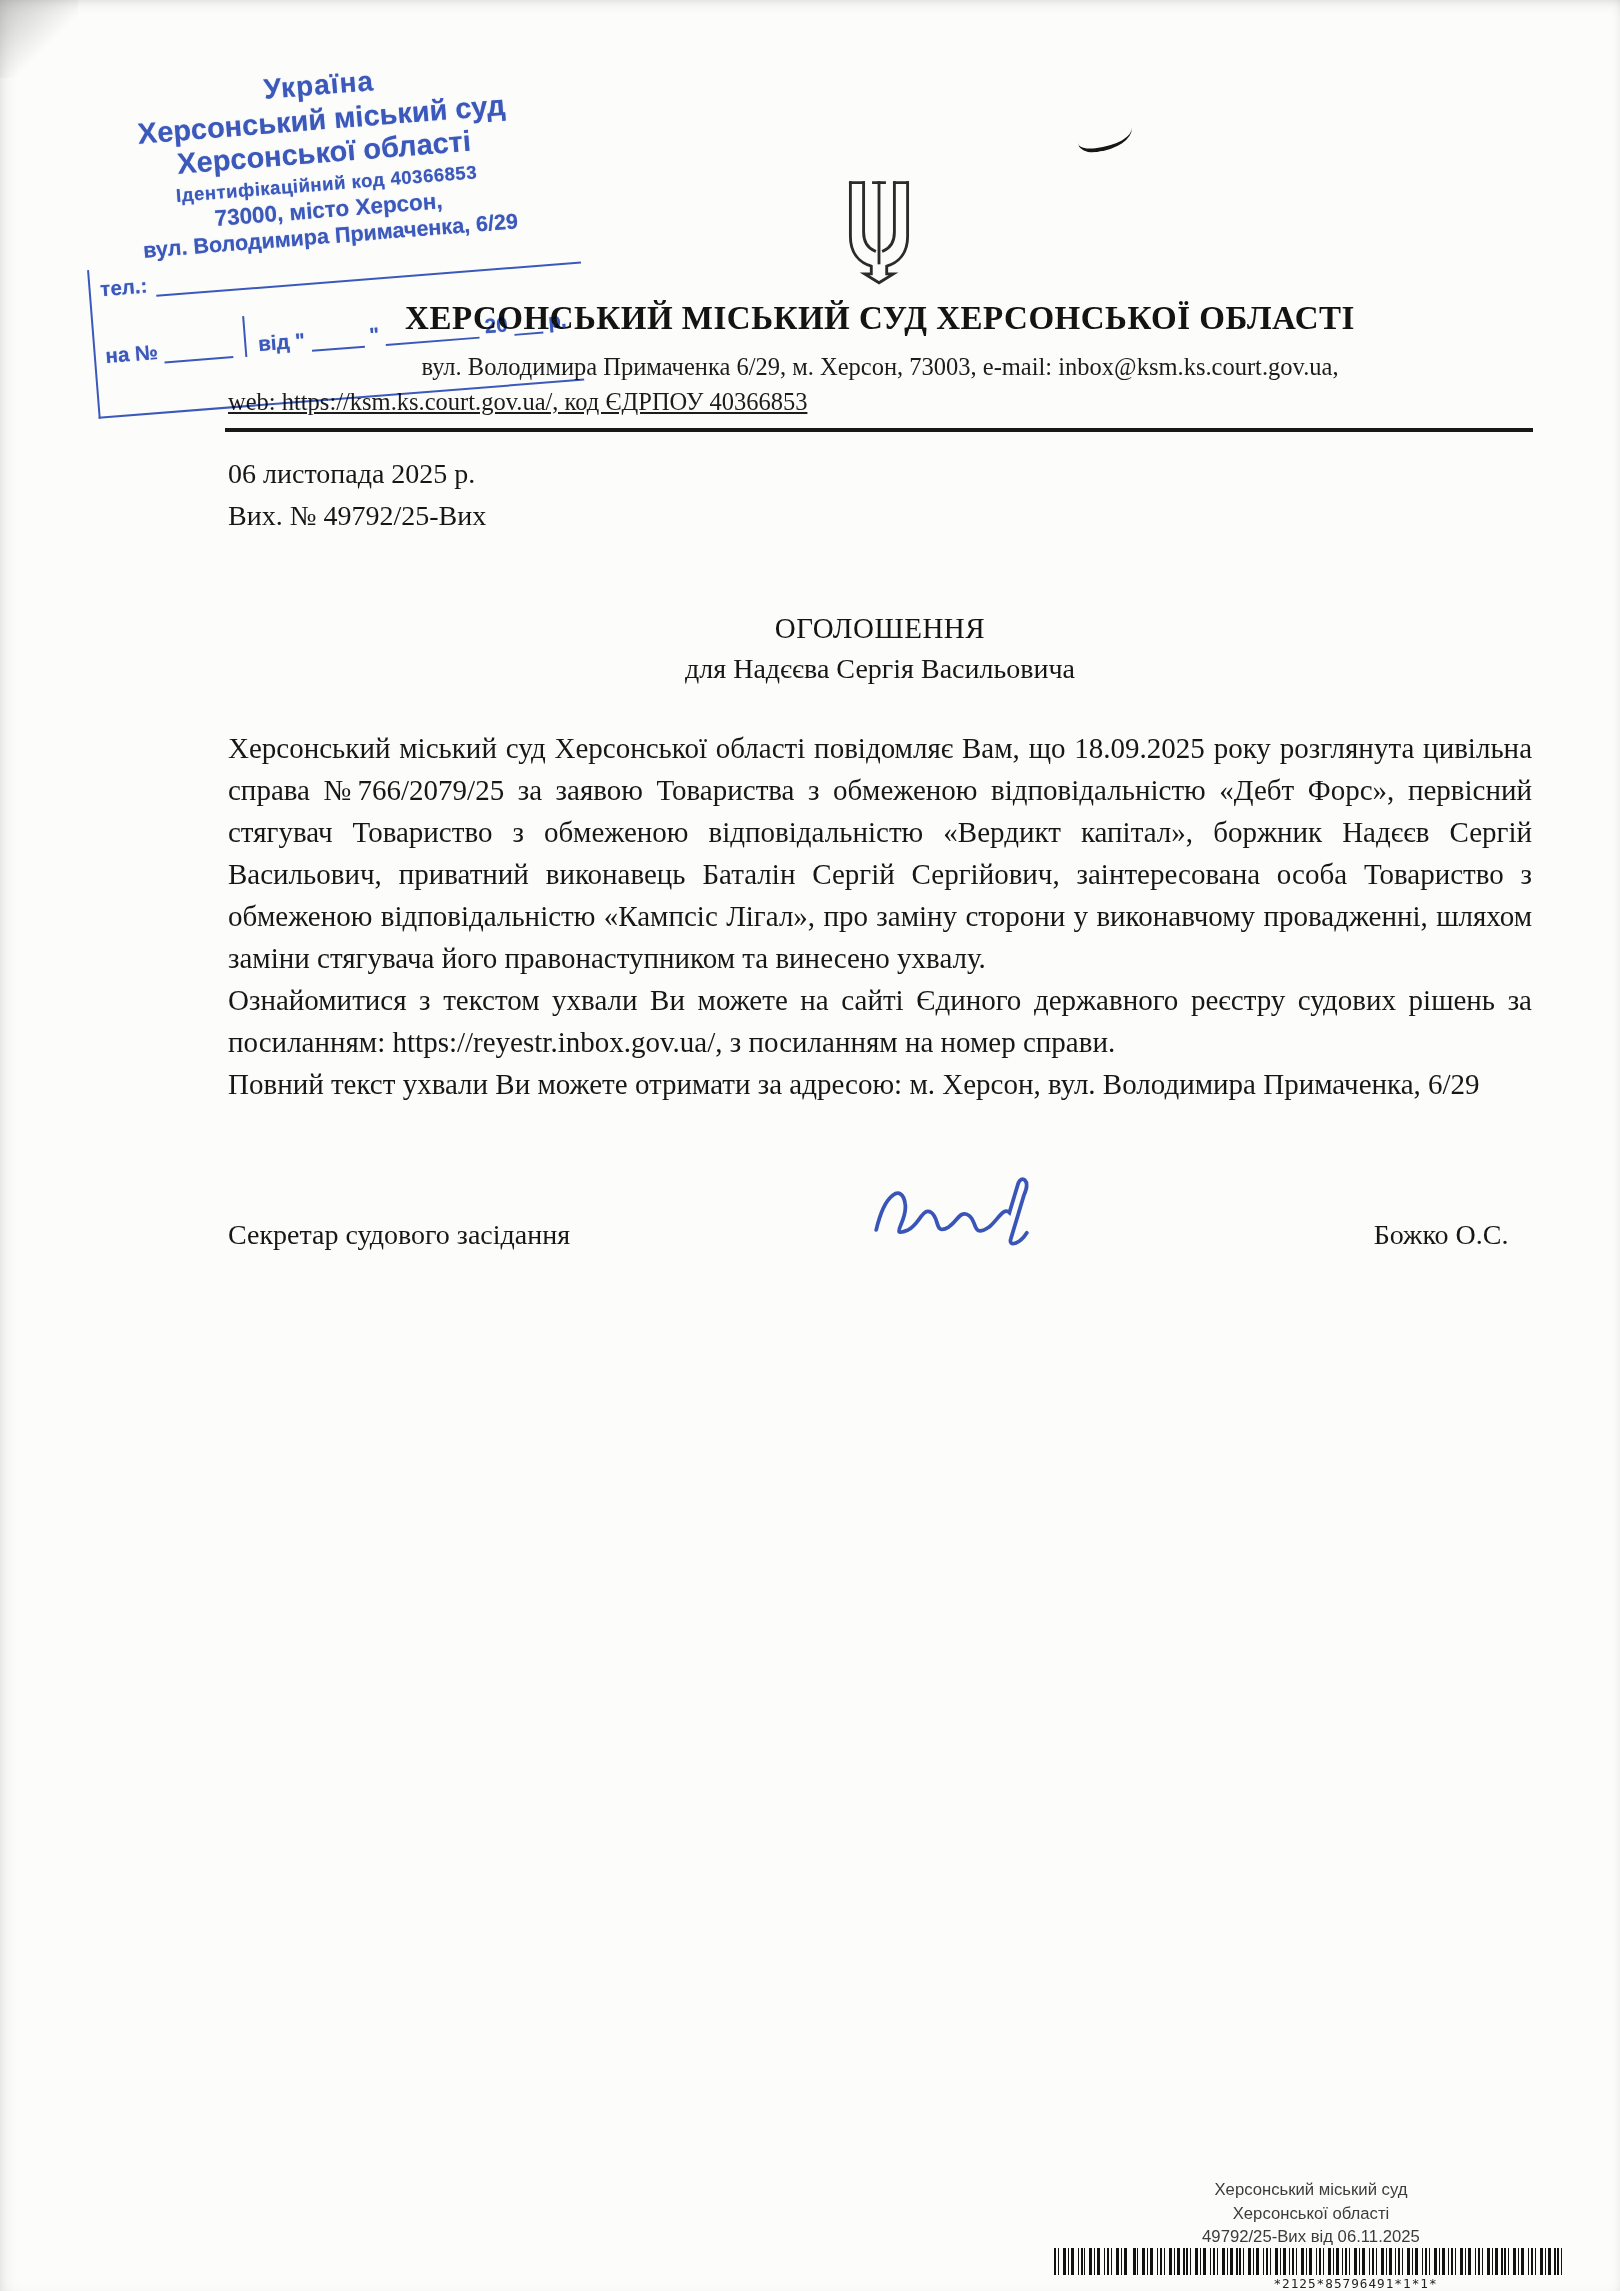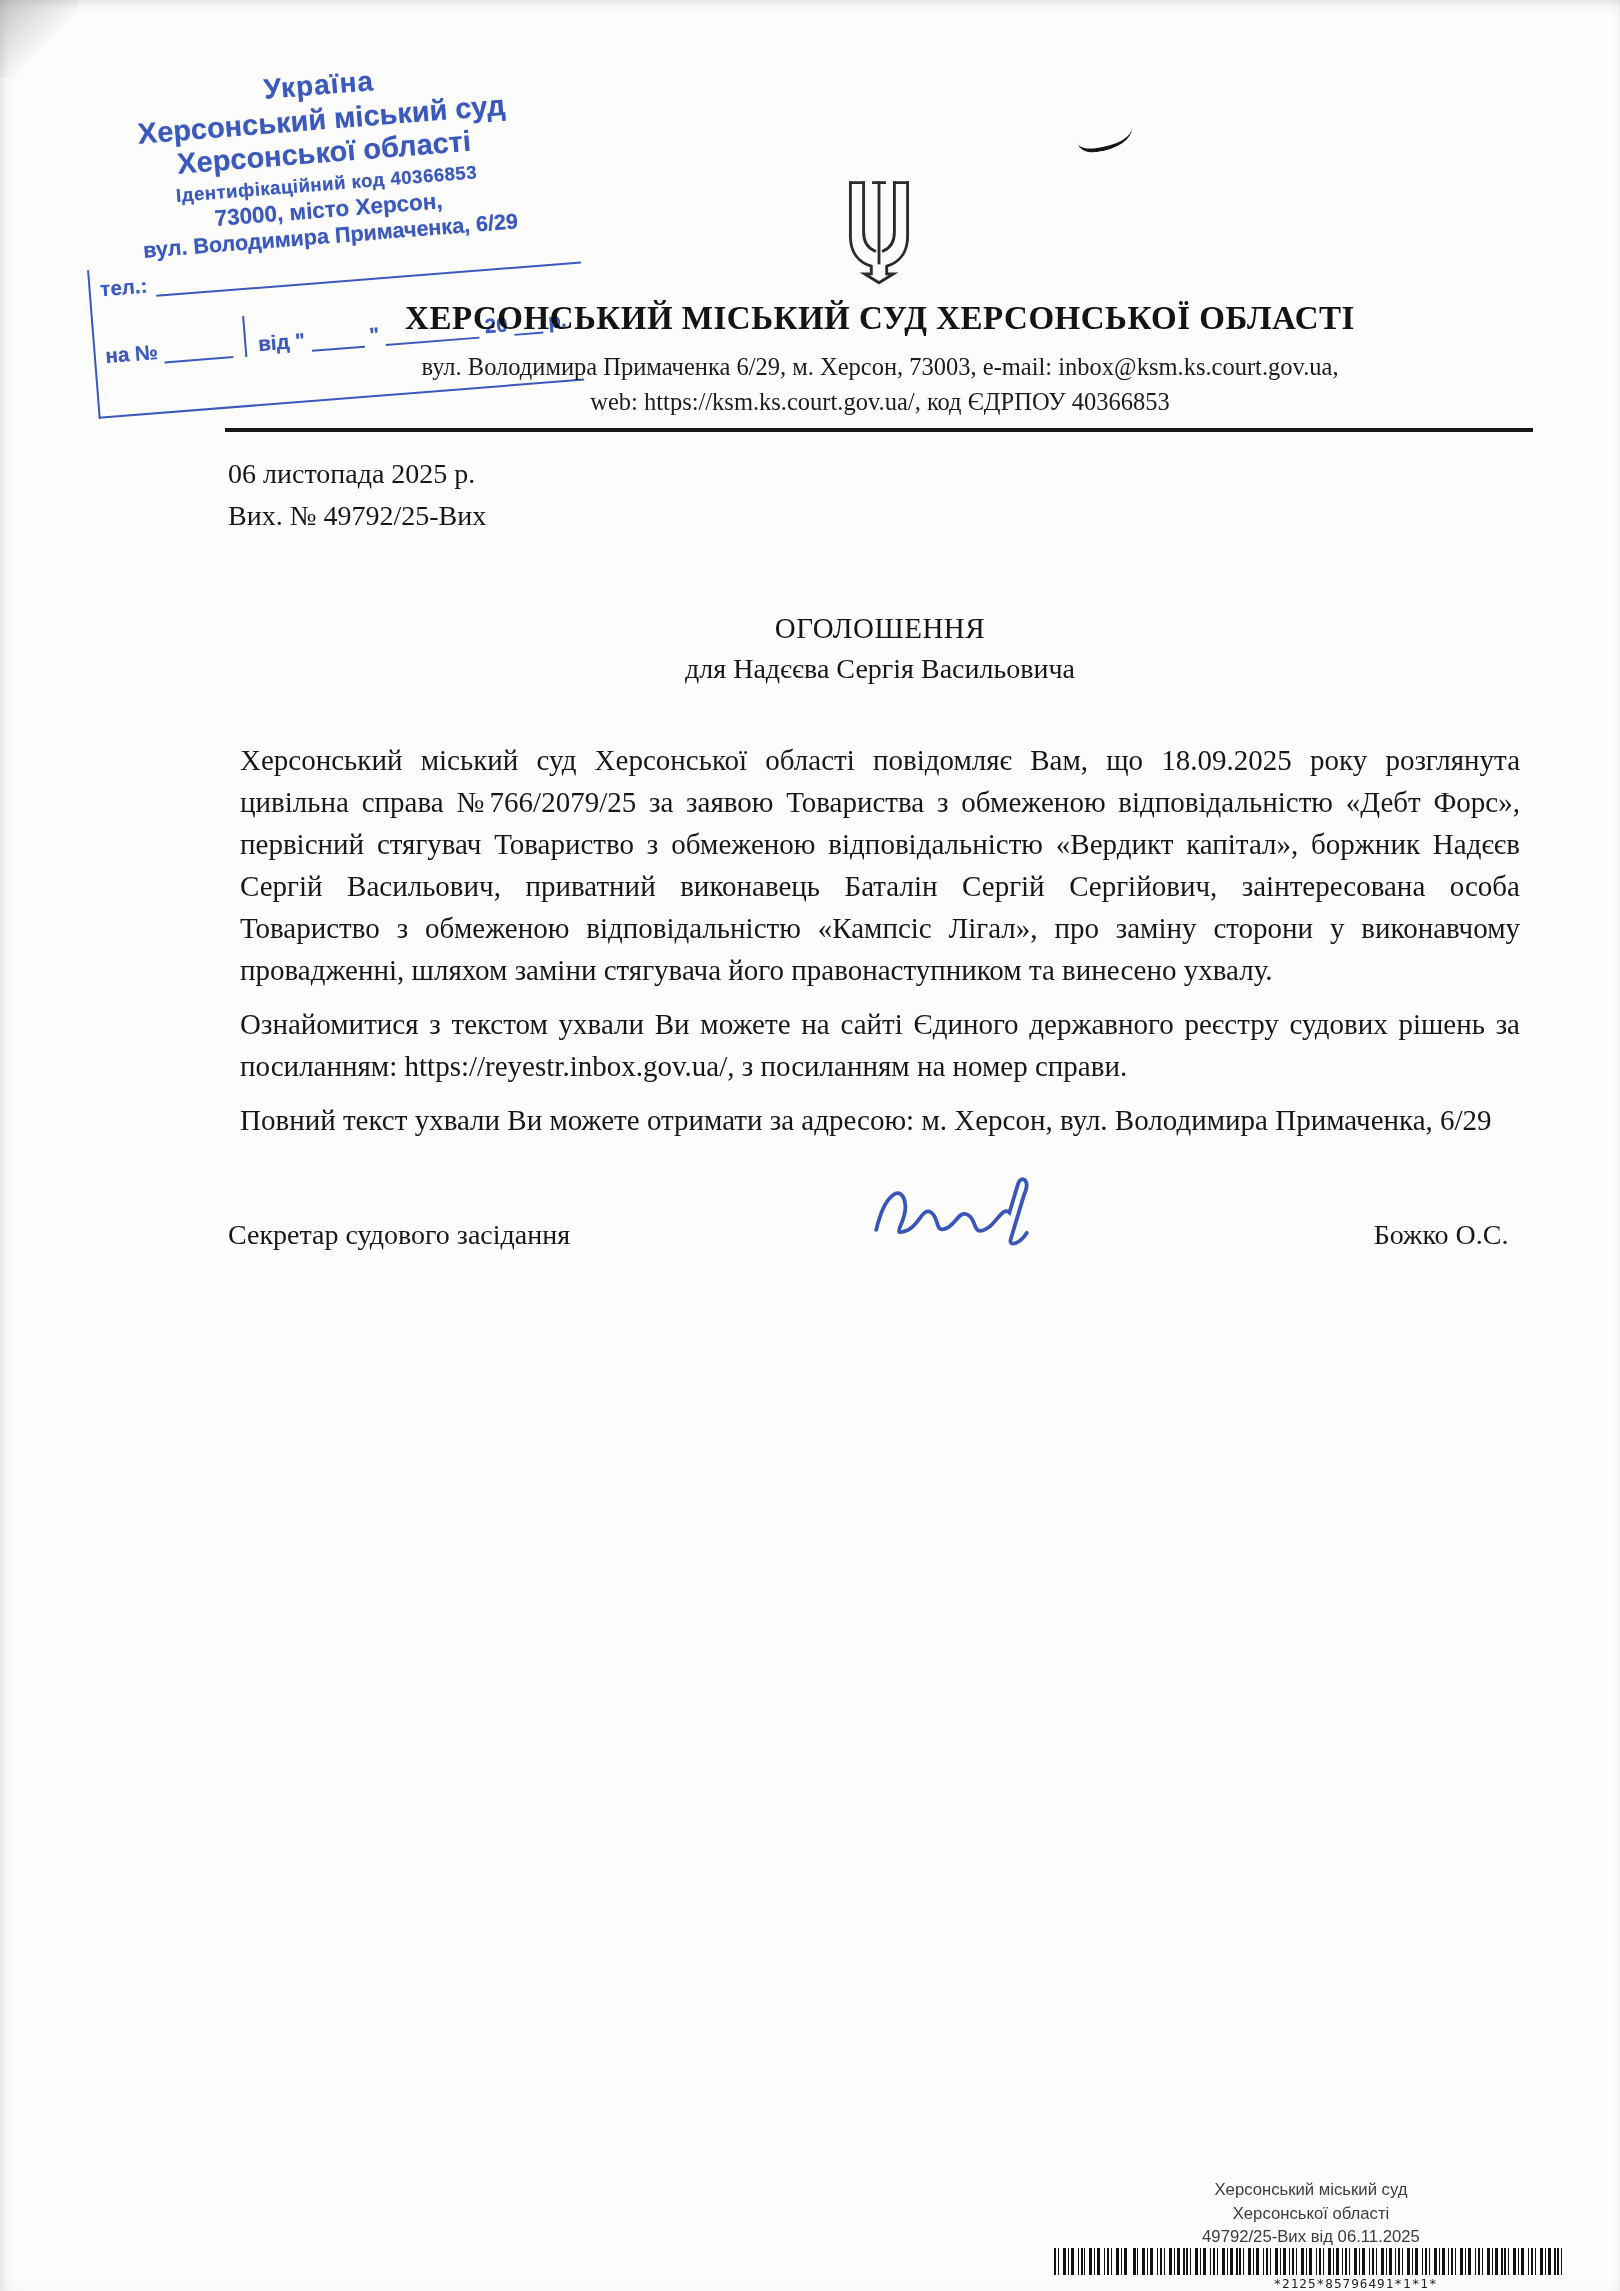--- a/index.html
+++ b/index.html
@@ -72,7 +72,7 @@
   .content-col { left: 228px; width: 1304px; position: absolute; }
   .court-name { top: 300px; text-align: center; font-size: 33px; font-weight: bold; letter-spacing: 0.5px; color: #141414; }
   .addr-line  { top: 353px; text-align: center; font-size: 24.5px; color: #1c1c1c; }
-  .web-line   { top: 388px; text-align: center; font-size: 24.5px; color: #1c1c1c; }
+  .web-line   { top: 388px; font-size: 24.5px; color: #1c1c1c; text-decoration: underline; }
   .head-rule  { position: absolute; left: 225px; top: 428px; width: 1308px; height: 3.9px; background: #191919; }
 
   

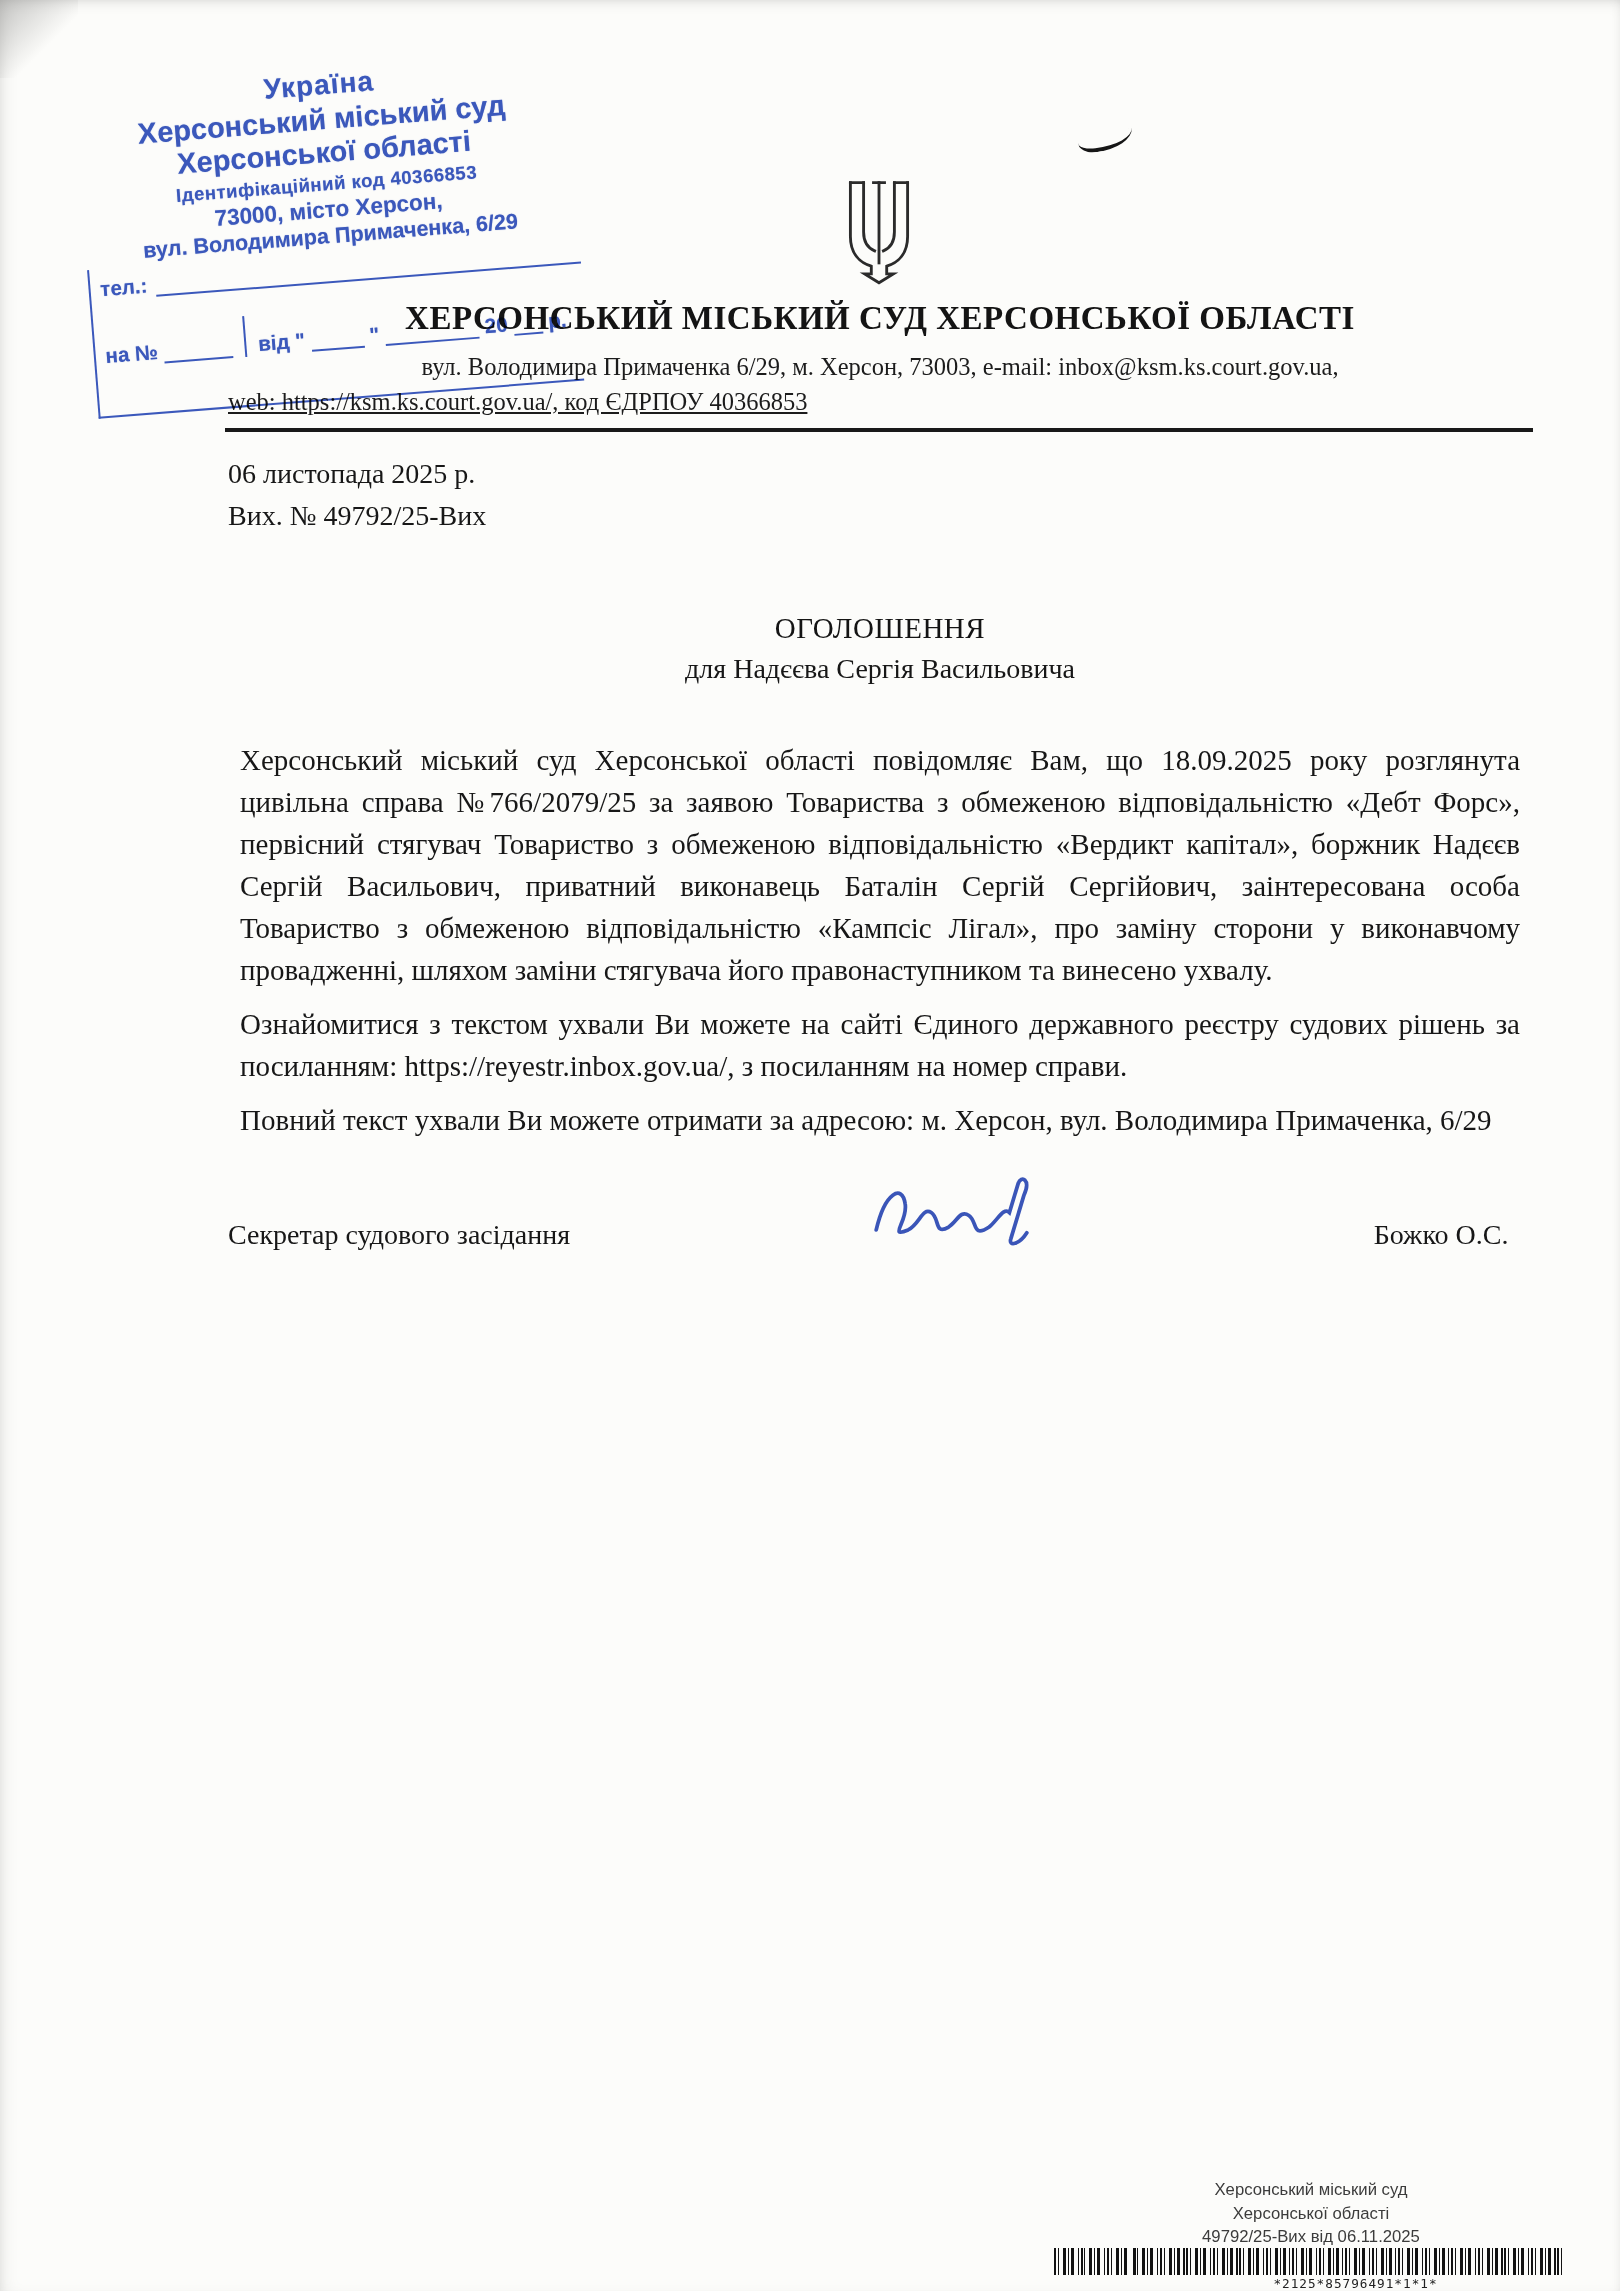--- a/index.html
+++ b/index.html
@@ -84,7 +84,7 @@
 
   
   .doc-body { top: 727px; font-size: 29px; line-height: 42px; text-align: justify; color: #171717; }
-  .doc-body p { margin: 12px; }
+  .doc-body p { margin: 0; }
 
   
   .sig-row { top: 1219px; display: flex; justify-content: space-between; font-size: 28px; color: #171717; }

